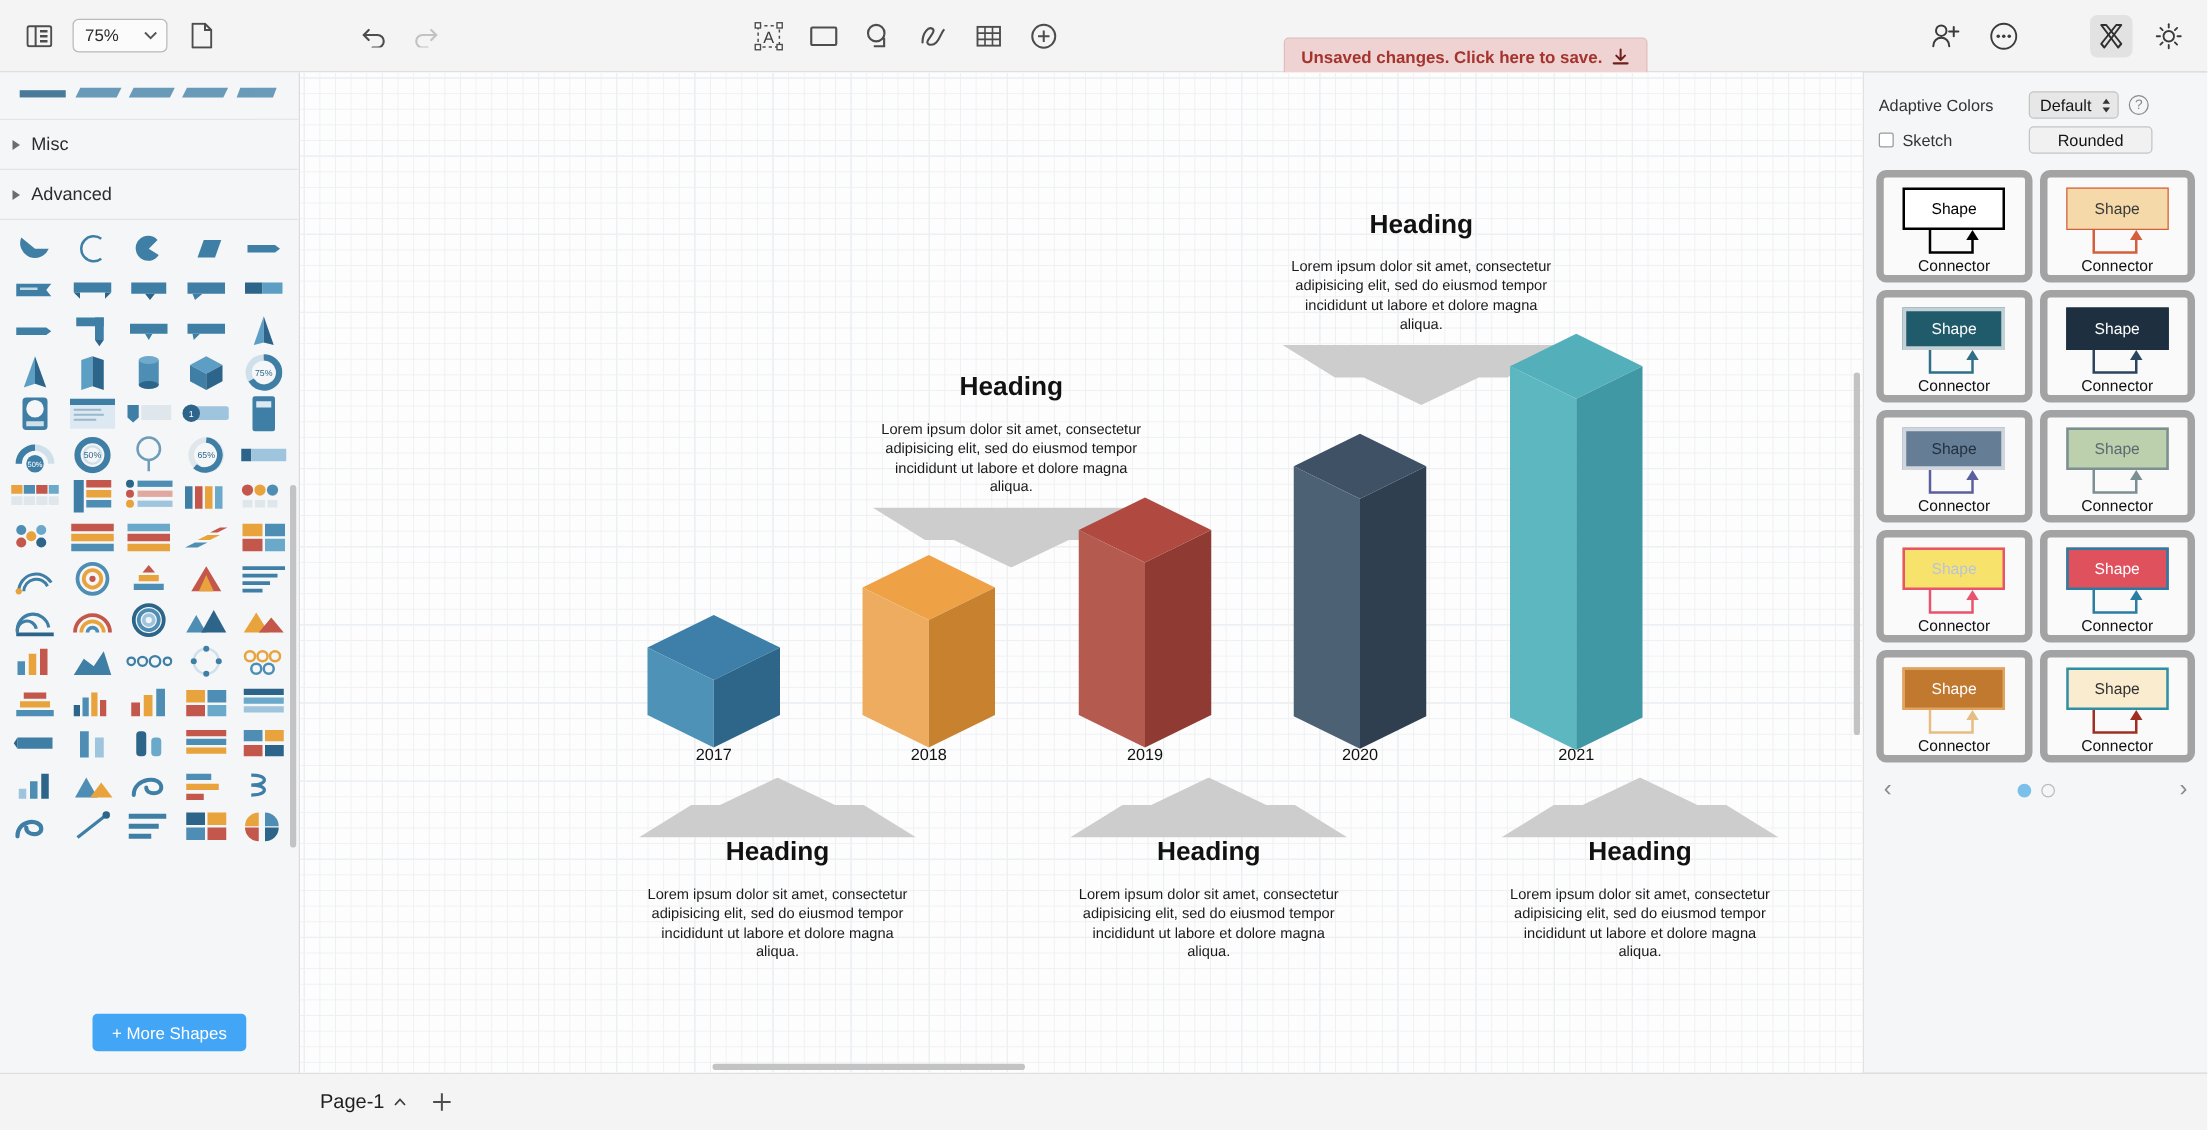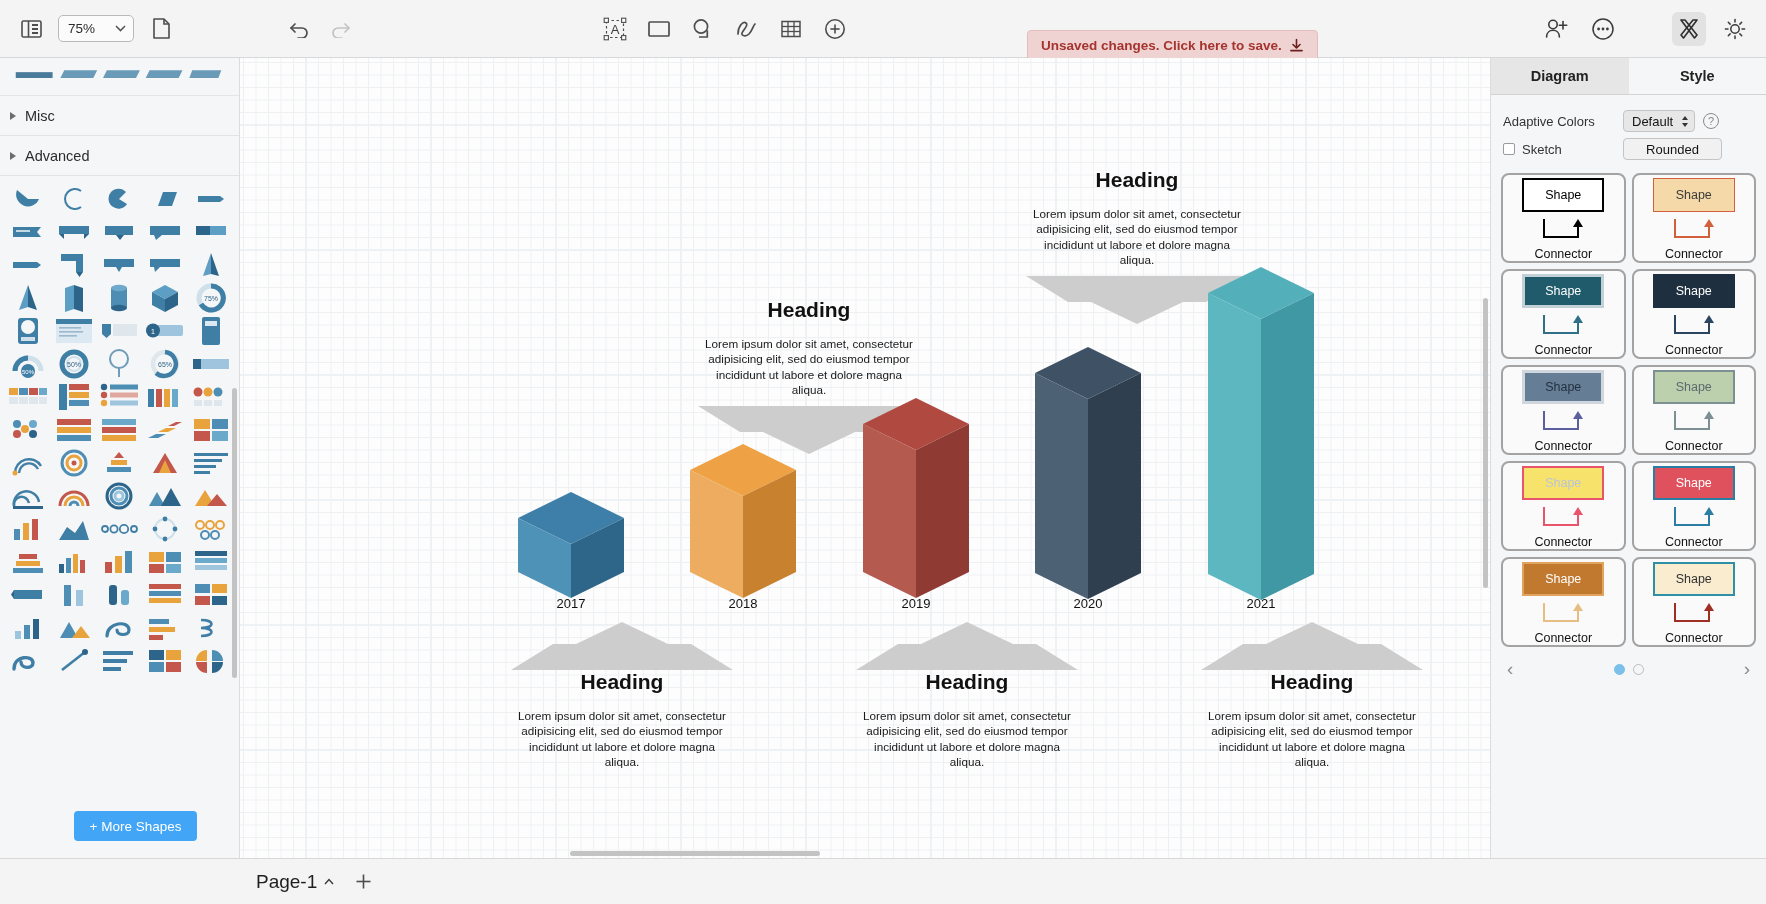--- a/index.html
+++ b/index.html
@@ -1061,10 +1061,6 @@
     </div>
 
     <div class="rpanel">
-      <div class="rp-tabs">
-        <div class="rp-tab active">Diagram</div>
-        <div class="rp-tab">Style</div>
-      </div>
 
       <div class="rp-rows">
         <div class="rp-row">

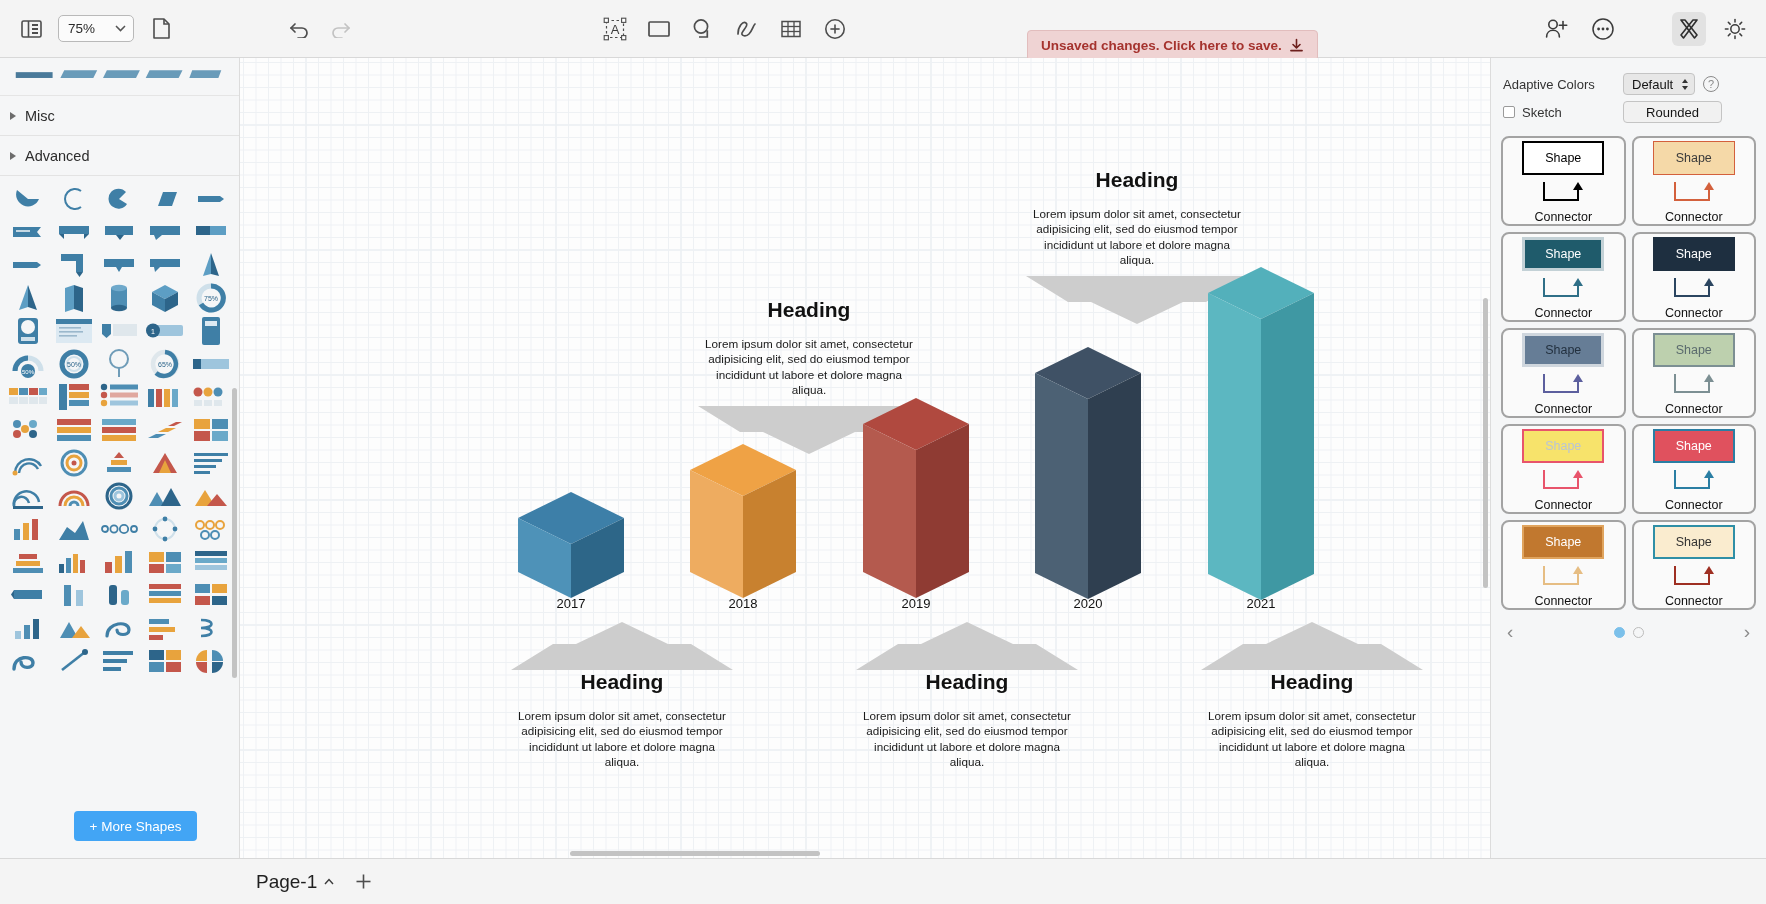--- a/index.html
+++ b/index.html
@@ -186,9 +186,9 @@
   }
   .sw-card {
     height: 90px; background: #fafafa;
-    border: 2px solid #a3a3a3; border-radius: 8px;
+    border: 6px solid #a3a3a3; border-radius: 8px;
     display: flex; flex-direction: column; align-items: center;
-    justify-content: space-between; padding-top: 3px; cursor: pointer;
+    justify-content: flex-end; padding-top: 3px; cursor: pointer;
     position: relative;
   }
   .sw-shape {

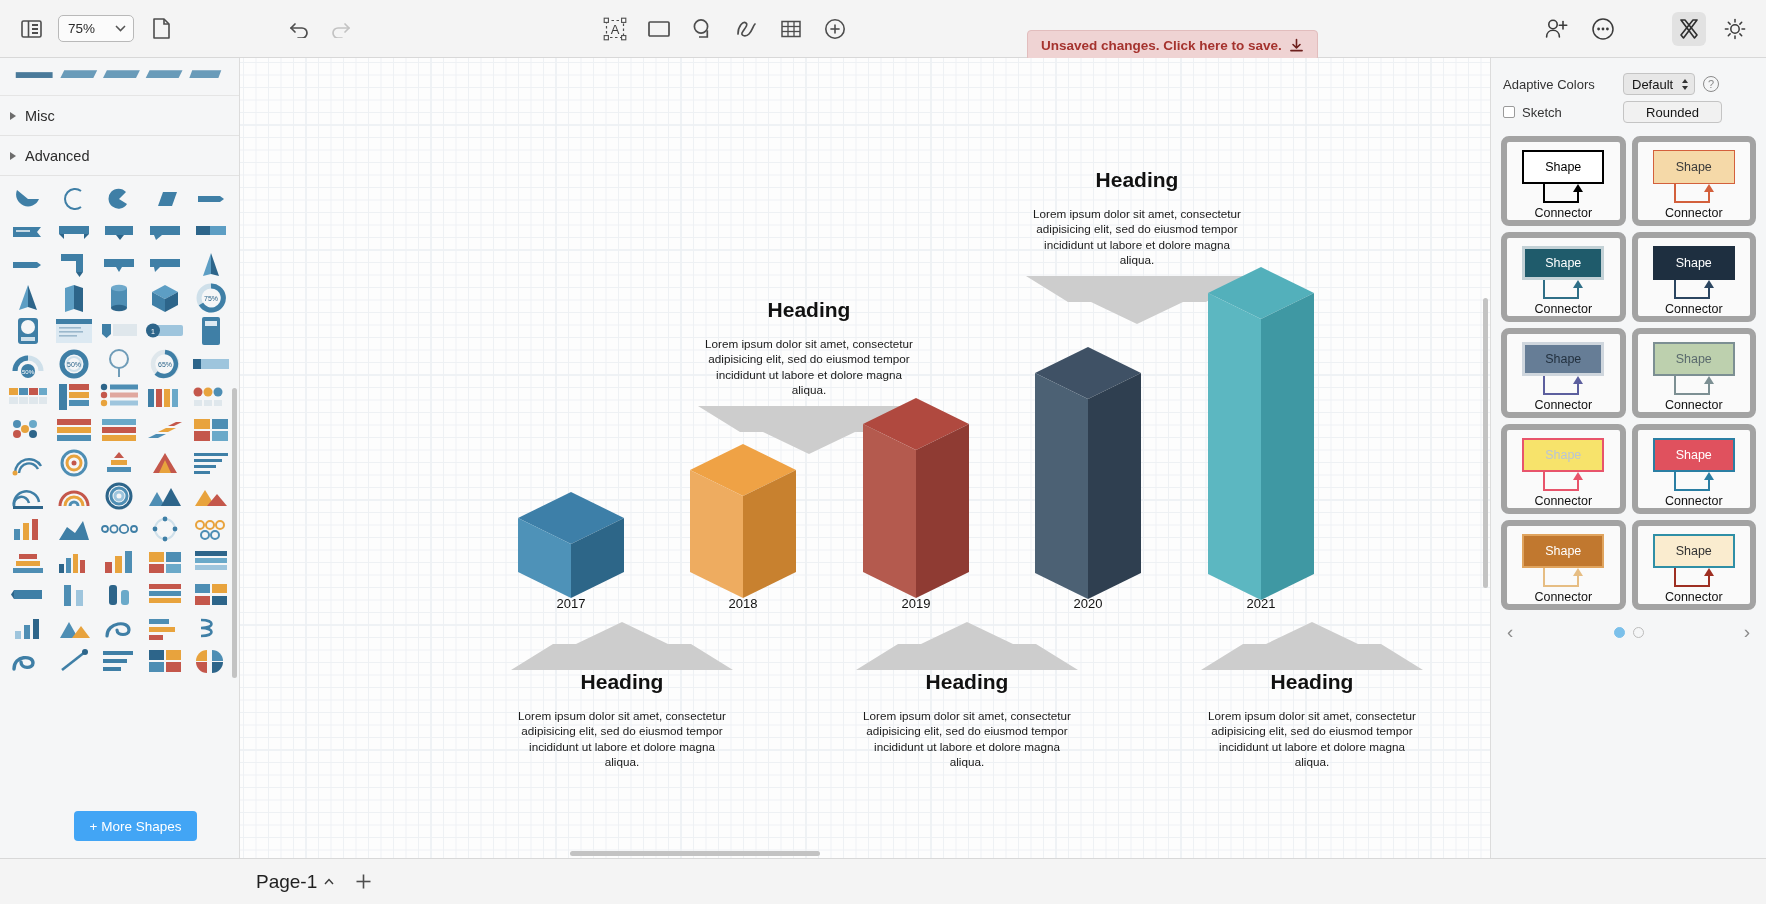--- a/index.html
+++ b/index.html
@@ -216,7 +216,7 @@
   }
   .page-tab {
     height: 26px; display: flex; align-items: center; gap: 7px;
-    padding: 0 10px; font-size: 19px; color: #1f1f1f;
+    padding: 0 10px; font-size: 16px; color: #1f1f1f;
     background: #f4f4f4; cursor: pointer;
   }
   .page-add {

